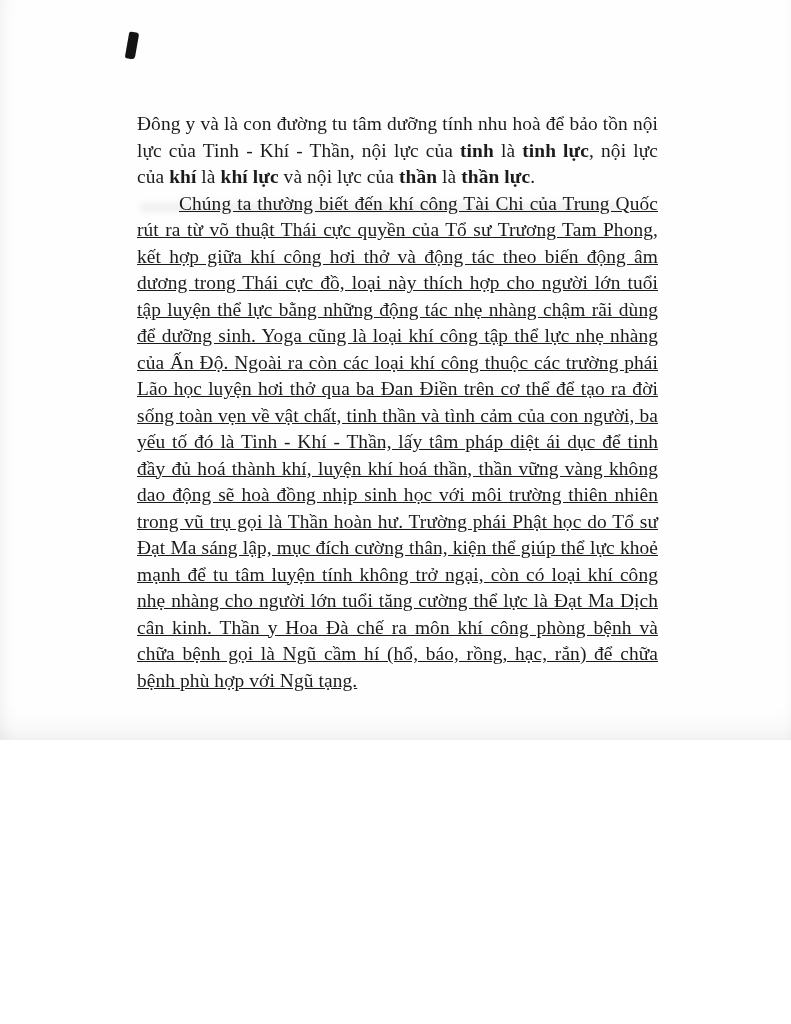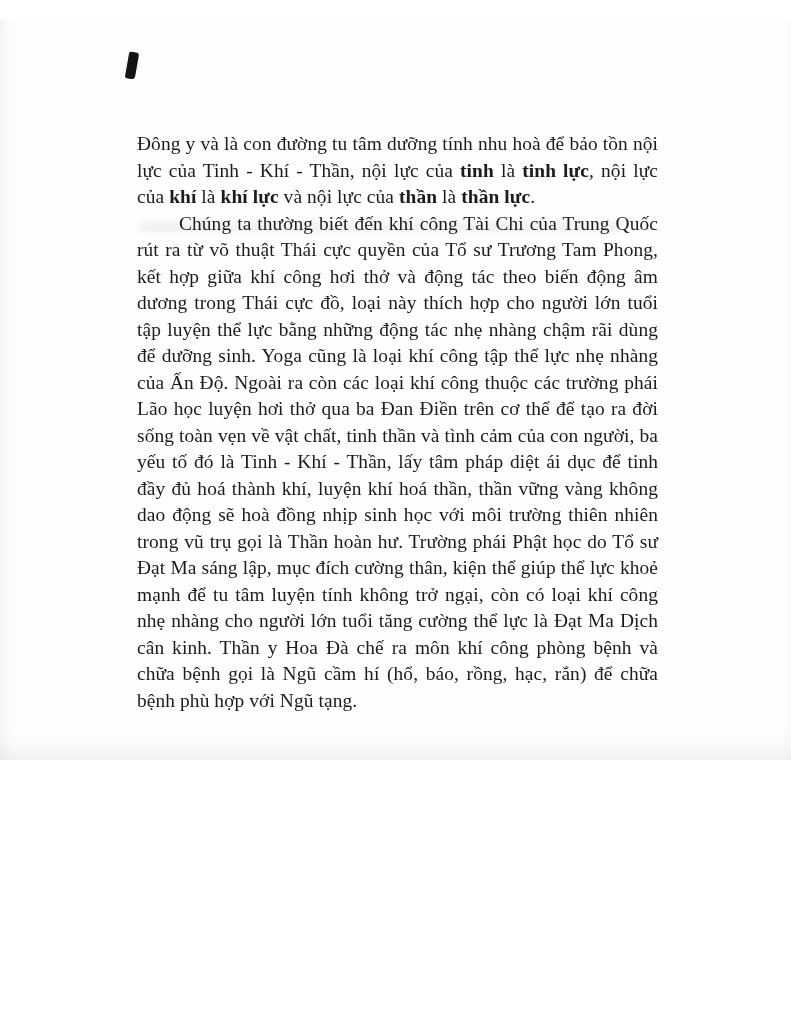--- a/index.html
+++ b/index.html
@@ -19,7 +19,6 @@
       inset 14px 0 22px -18px rgba(0,0,0,0.10),
       inset -10px 0 22px -20px rgba(0,0,0,0.07),
       inset 0 -26px 36px -28px rgba(0,0,0,0.10);
-    margin-top: 20px;
   }
   
   .scan-artifact {

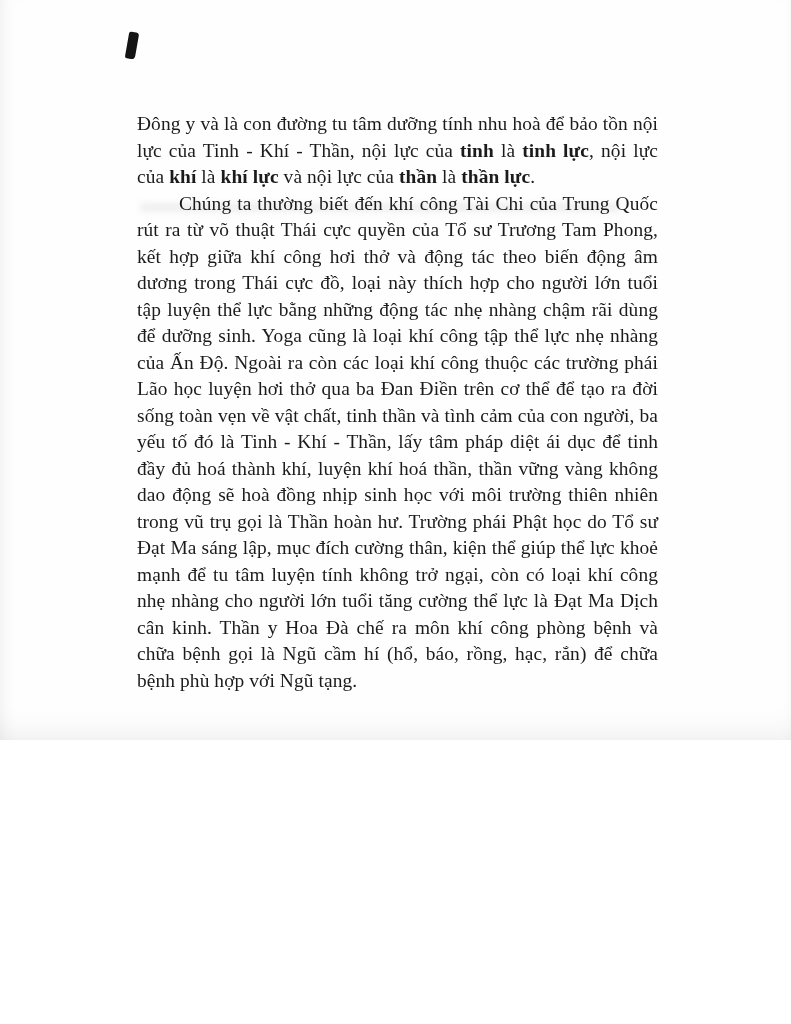--- a/index.html
+++ b/index.html
@@ -46,6 +46,7 @@
   }
   .text-block p.indent {
     text-indent: 42px;
+    text-decoration: underline;
   }
   .text-block .b {
     font-weight: bold;

